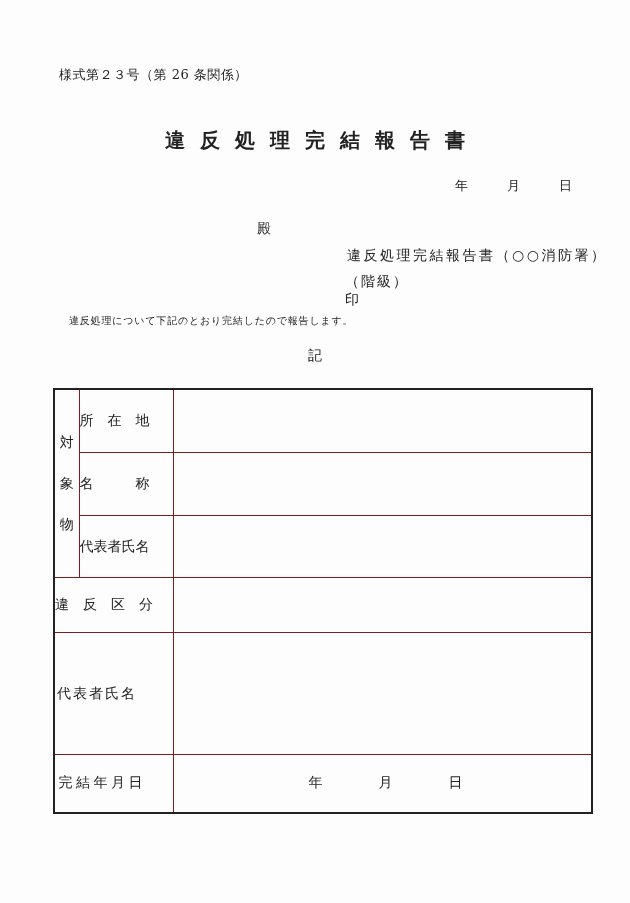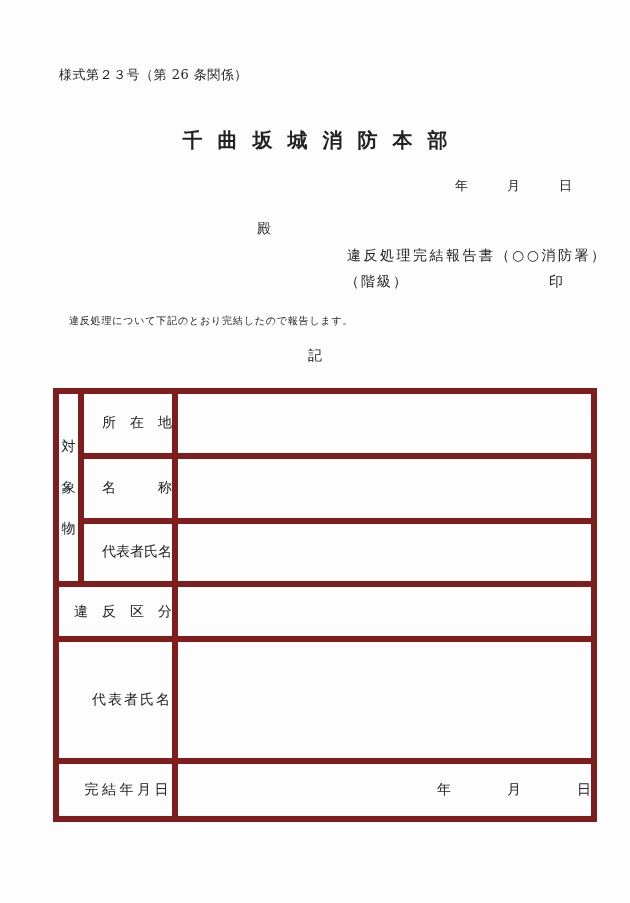--- a/index.html
+++ b/index.html
@@ -60,7 +60,7 @@
 
 <div class="abs form-no">様式第２３号（第 26 条関係）</div>
 
-<div class="abs title">千曲坂城消防本部</div>
+<div class="abs title">違反処理完結報告書</div>
 
 <div class="abs date-line">年　　　月　　　日</div>
 

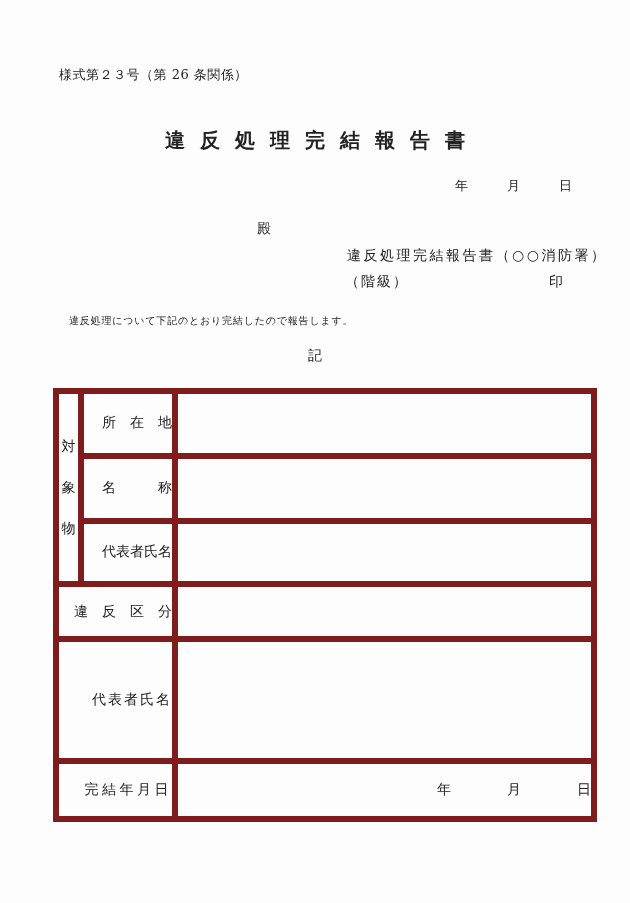--- a/index.html
+++ b/index.html
@@ -26,6 +26,7 @@
     display: flex; justify-content: space-between;
     font-size: 14px; letter-spacing: 2px;
     position: absolute;
+    flex-direction: column;
   }
   .statement { left: 69px; top: 314px; font-size: 10px; letter-spacing: 0.8px; }
   .ki { left: 0; top: 347px; width: 630px; text-align: center; font-size: 14px; position: absolute; }

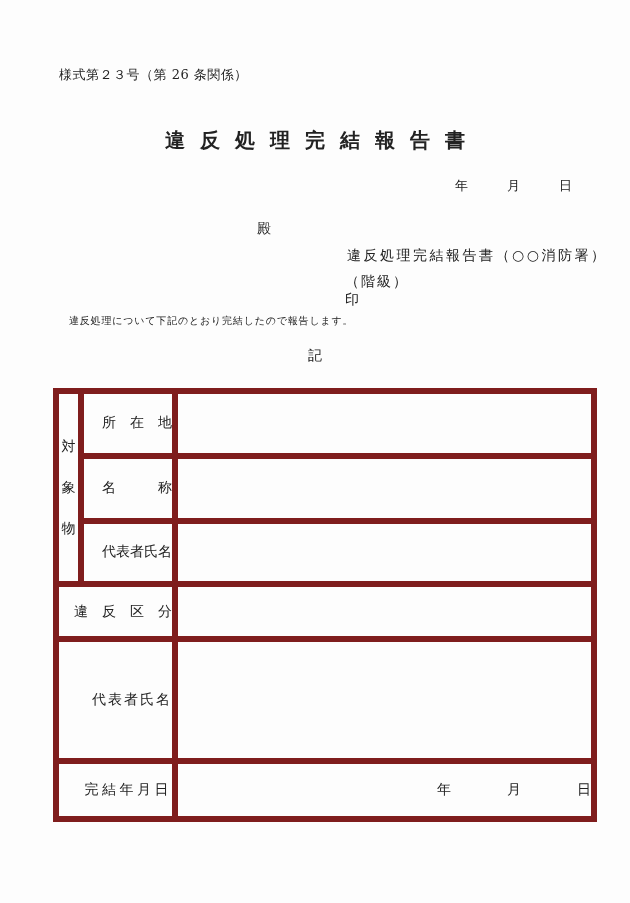--- a/index.html
+++ b/index.html
@@ -37,10 +37,10 @@
     border: 2px solid #222;
   }
   table.form td {
-    border: 6px solid #7f1d1d;
+    border: 1px solid #7f1d1d;
     font-size: 14px;
     vertical-align: middle;
-    text-align: right;
+    text-align: left;
     white-space: pre;
     overflow: hidden;
   }

